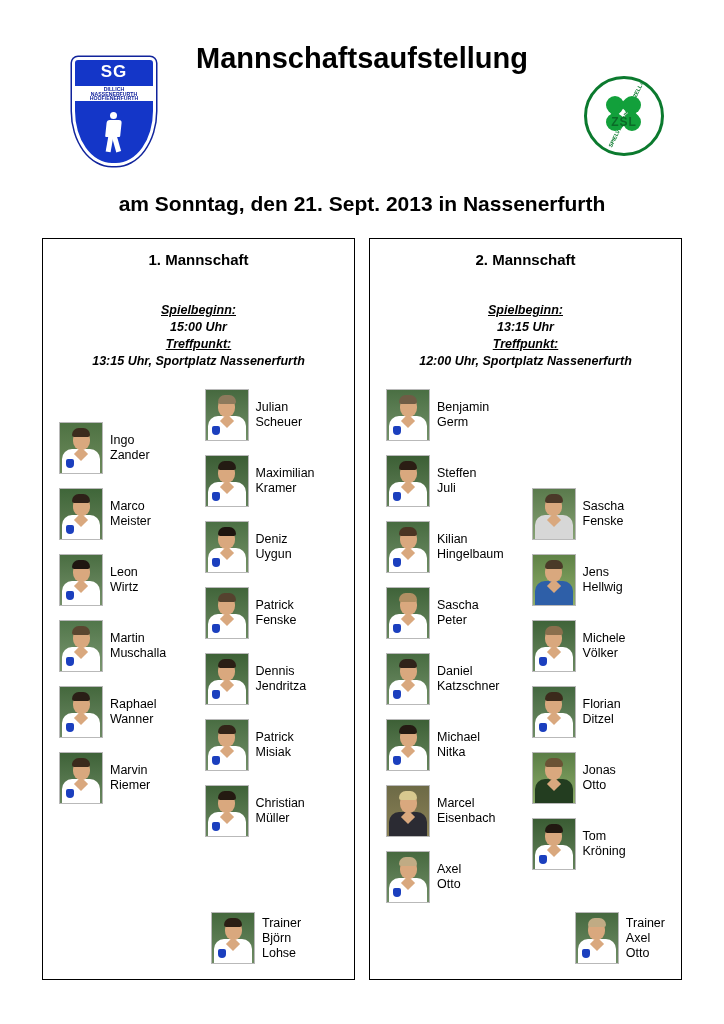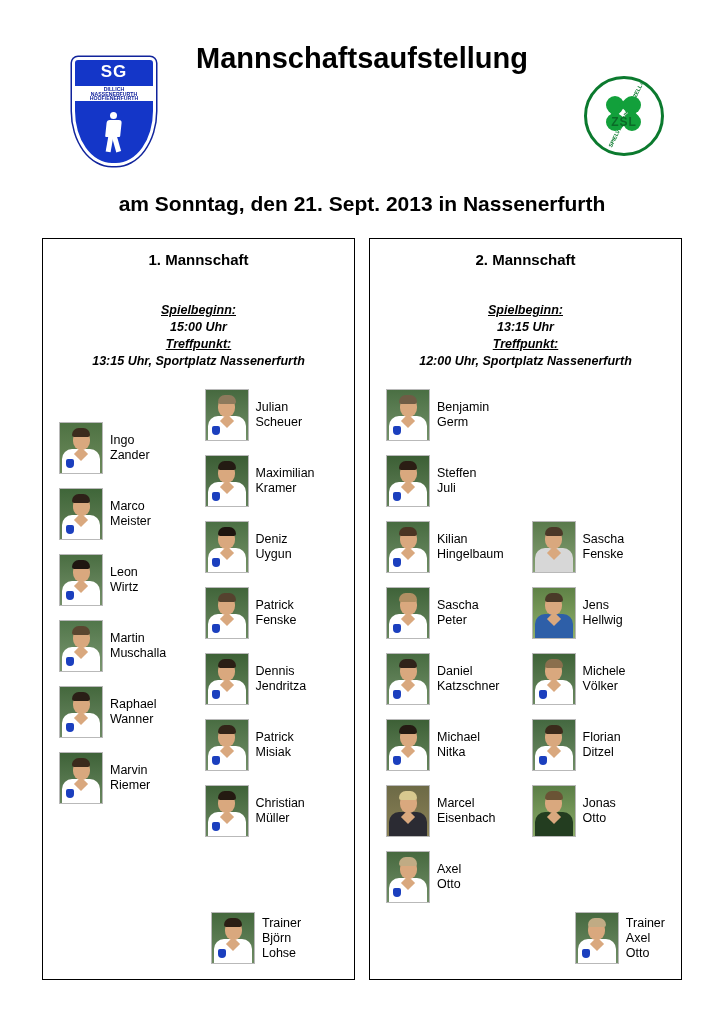--- a/index.html
+++ b/index.html
@@ -839,6 +839,20 @@
             </div>
           </div>
 
+          <div class="entry">
+            <div class="photo">
+              <div class="bg" style="background:linear-gradient(#3a5c33,#63815a);"></div>
+              <div class="torso"></div>
+                <div class="head"></div>
+              <div class="hair" style="background:#221911;"></div>
+              <div class="collar"></div>
+                <div class="badge"></div>
+            </div>
+            <div class="name">
+              <span>Tom</span>
+              <span class="l2">Kröning</span>
+            </div>
+          </div>
 
         </div>
       </div>

